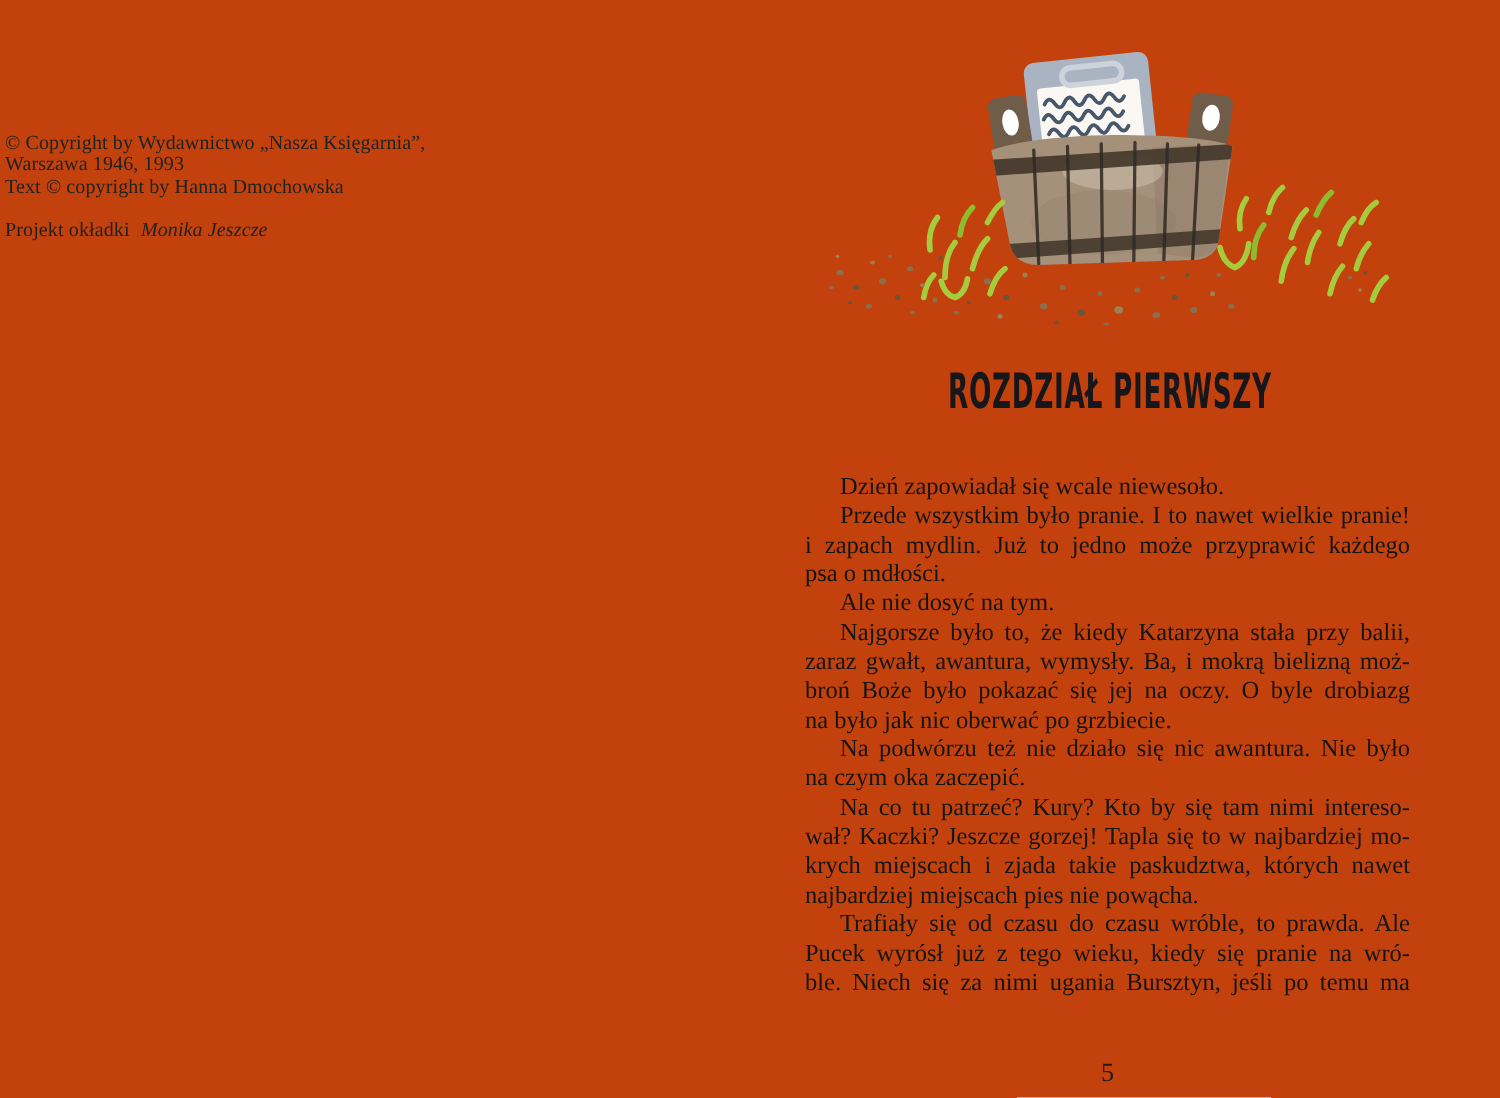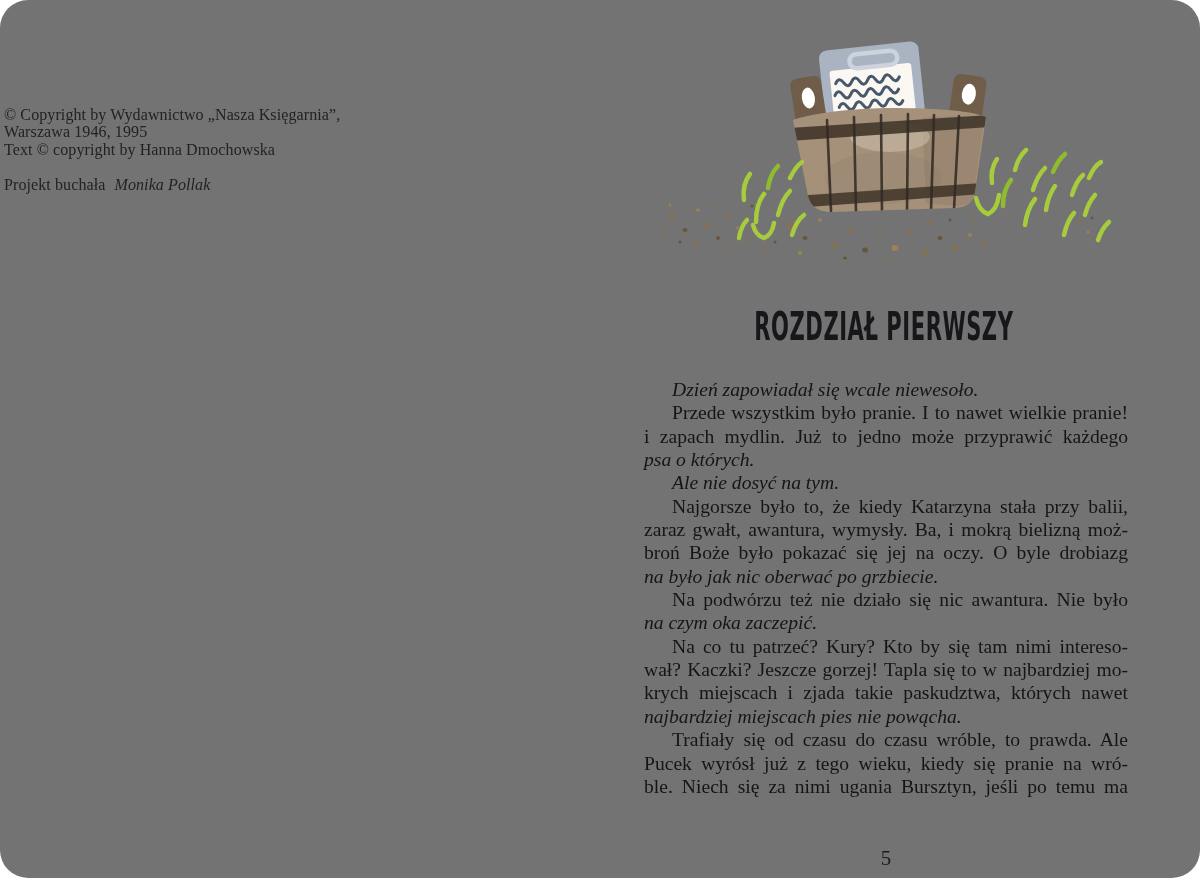--- a/index.html
+++ b/index.html
@@ -4,8 +4,8 @@
 <style>
   html,body{margin:0;padding:0;background:#ffffff;}
   .page{
-    position:relative;width:1200px;height:878px;background:#737373;overflow:hidden;
-    font-family:"Liberation Serif", serif;color:#1c1c1c;border-radius:28px;
+    position:relative;width:1200px;height:878px;background:#c2410c;overflow:hidden;
+    font-family:"Liberation Serif", serif;color:#1c1c1c;
   }
 
   

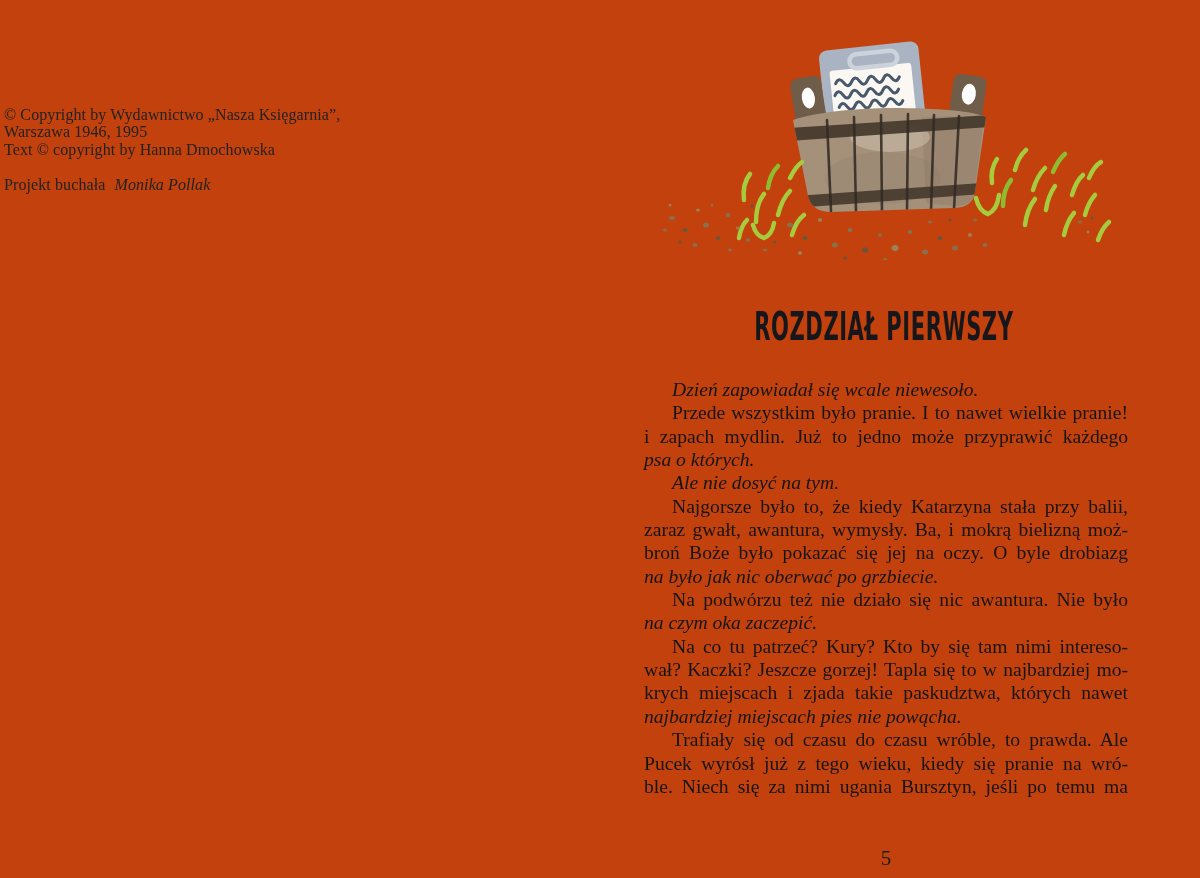--- a/index.html
+++ b/index.html
@@ -67,7 +67,7 @@
 
   <div class="copyright">
     <div>© Copyright by Wydawnictwo „Nasza Księgarnia”,</div>
-    <div>Warszawa 1946, 1995</div>
+    <div>Warszawa 1946, 1993</div>
     <div>Text © copyright by Hanna Dmochowska</div>
     <div class="credit">
       <span>Projekt buchała</span><span class="name">Monika Pollak</span>

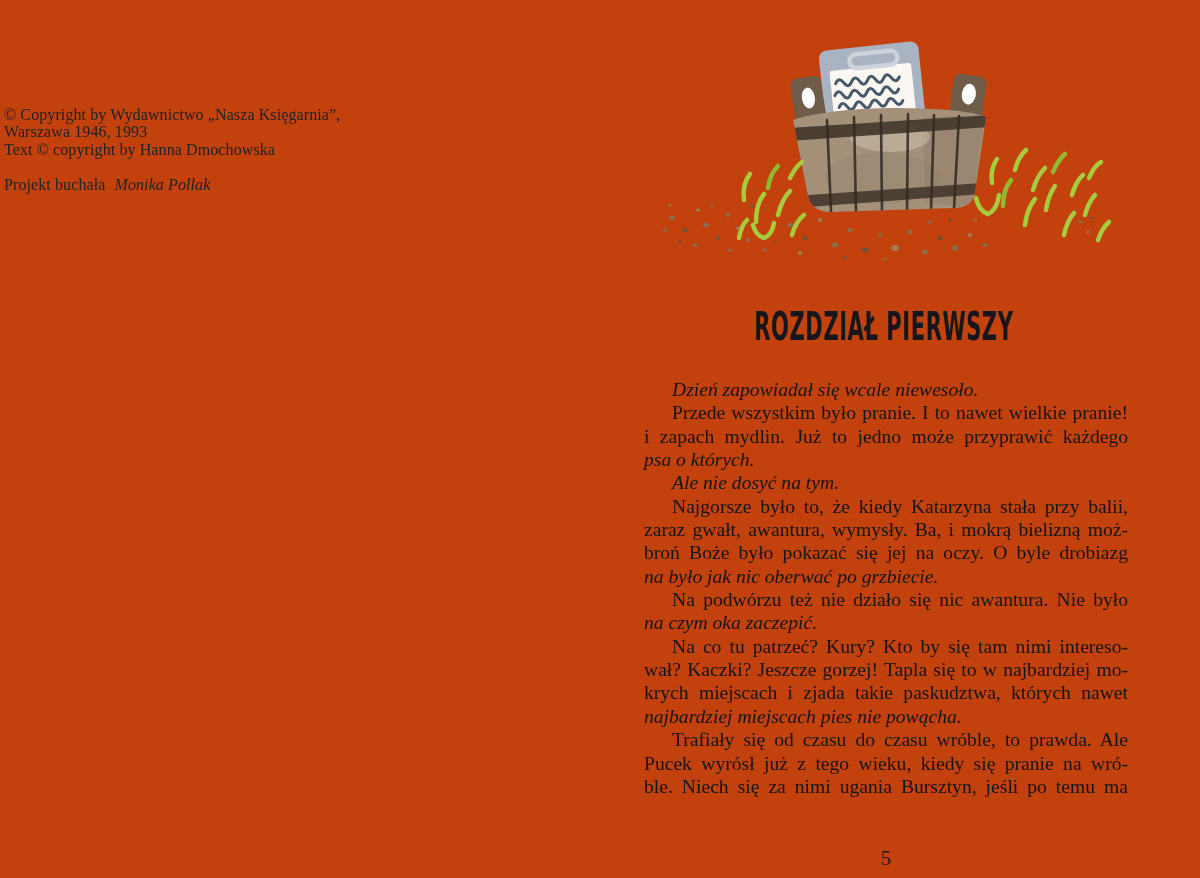--- a/index.html
+++ b/index.html
@@ -70,7 +70,7 @@
     <div>Warszawa 1946, 1993</div>
     <div>Text © copyright by Hanna Dmochowska</div>
     <div class="credit">
-      <span>Projekt buchała</span><span class="name">Monika Pollak</span>
+      <span>Projekt okładki</span><span class="name">Monika Pollak</span>
     </div>
   </div>
 

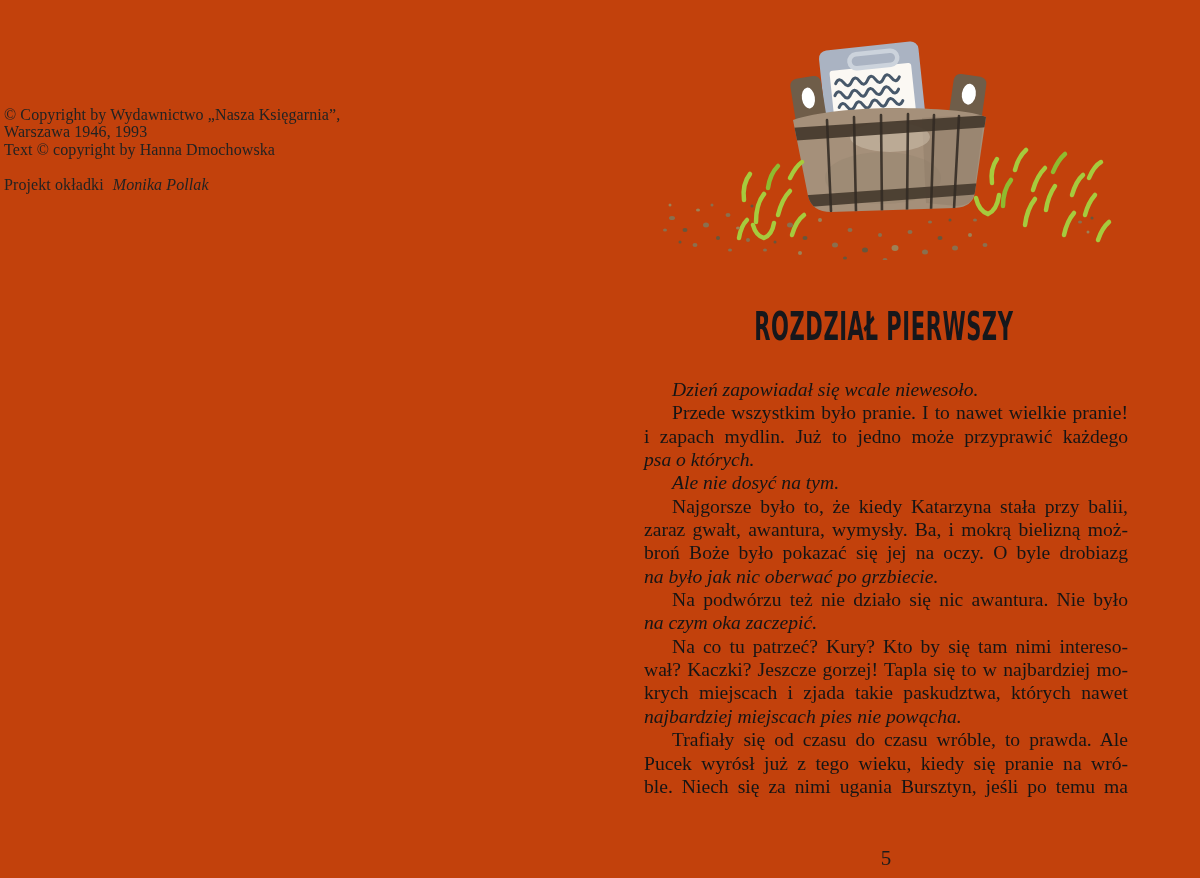--- a/index.html
+++ b/index.html
@@ -70,7 +70,7 @@
     <div>Warszawa 1946, 1993</div>
     <div>Text © copyright by Hanna Dmochowska</div>
     <div class="credit">
-      <span>Projekt okładki</span><span class="name">Monika Pollak</span>
+      <span>Projekt okładki</span><span class="name">Monika Jeszcze</span>
     </div>
   </div>
 

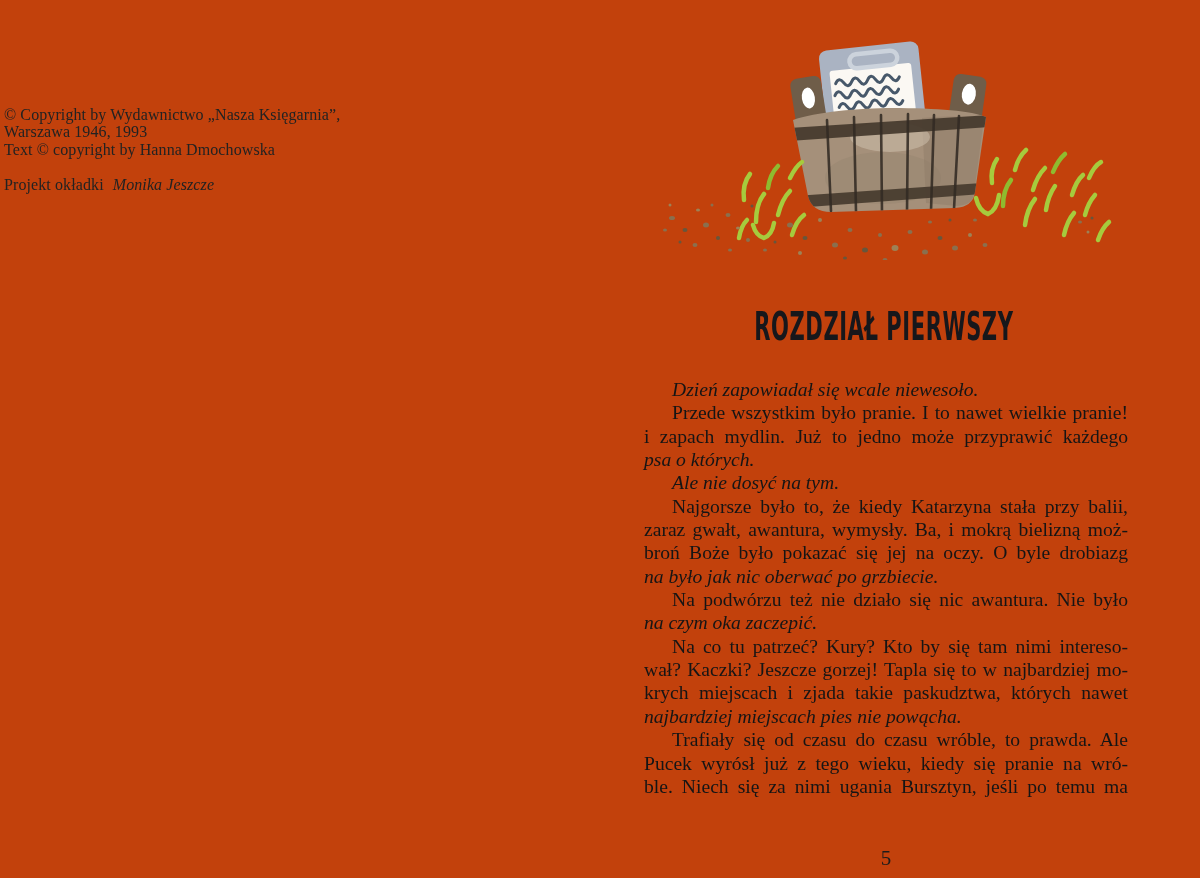--- a/index.html
+++ b/index.html
@@ -36,8 +36,8 @@
 
   
   .chapter-title{
-    position:absolute;left:644px;top:304px;width:484px;height:44px;
-    display:flex;align-items:center;justify-content:flex-start;
+    position:absolute;left:644px;top:291px;width:484px;height:44px;
+    display:flex;align-items:center;justify-content:flex-end;
   }
   .chapter-title span{
     font-family:"DejaVu Sans", sans-serif;font-weight:700;font-size:39px;

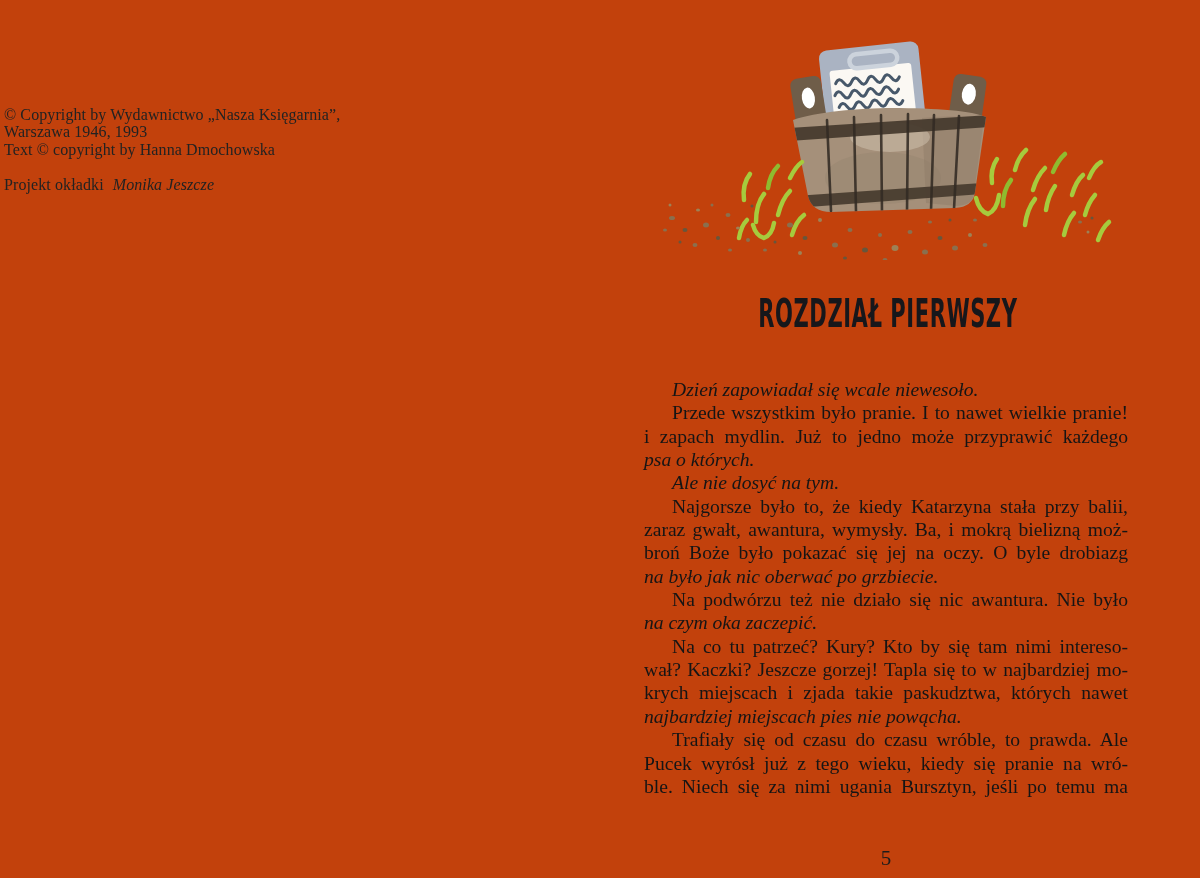--- a/index.html
+++ b/index.html
@@ -52,7 +52,7 @@
   }
   .line{width:100%;}
   .jl{text-align:justify;text-align-last:justify;}
-  .ll{text-align:left;text-align-last:left;font-style:italic;}
+  .ll{text-align:left;text-align-last:left;}
   .ind{text-indent:28px;}
 
   .page-number{

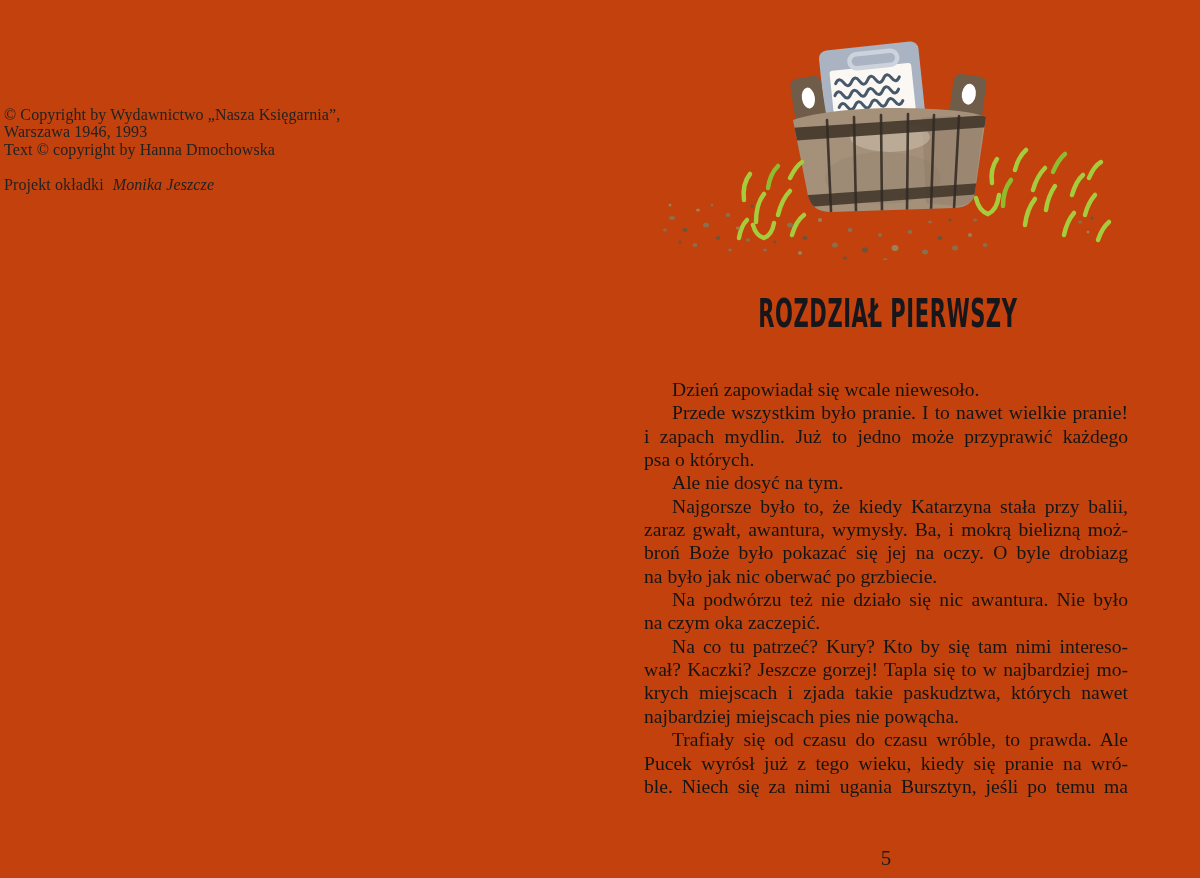--- a/index.html
+++ b/index.html
@@ -193,7 +193,7 @@
       <div class="line ll ind">Dzień zapowiadał się wcale niewesoło.</div>
       <div class="line jl ind">Przede wszystkim było pranie. I to nawet wielkie pranie!</div>
       <div class="line jl">i zapach mydlin. Już to jedno może przyprawić każdego</div>
-      <div class="line ll">psa o których.</div>
+      <div class="line ll">psa o mdłości.</div>
       <div class="line ll ind">Ale nie dosyć na tym.</div>
       <div class="line jl ind">Najgorsze było to, że kiedy Katarzyna stała przy balii,</div>
       <div class="line jl">zaraz gwałt, awantura, wymysły. Ba, i mokrą bielizną moż-</div>

